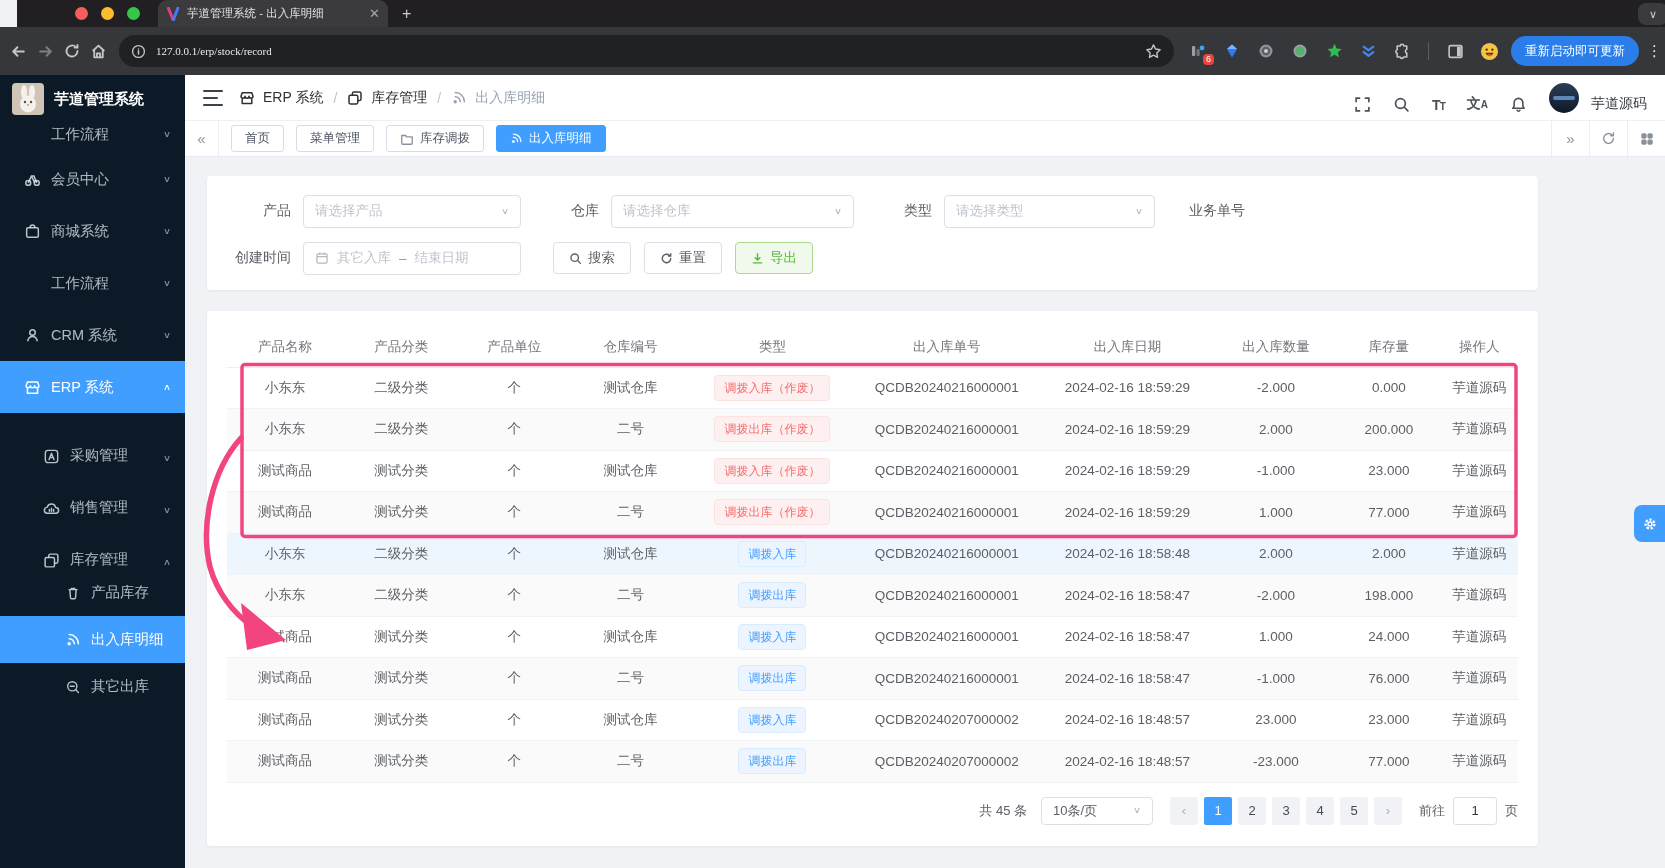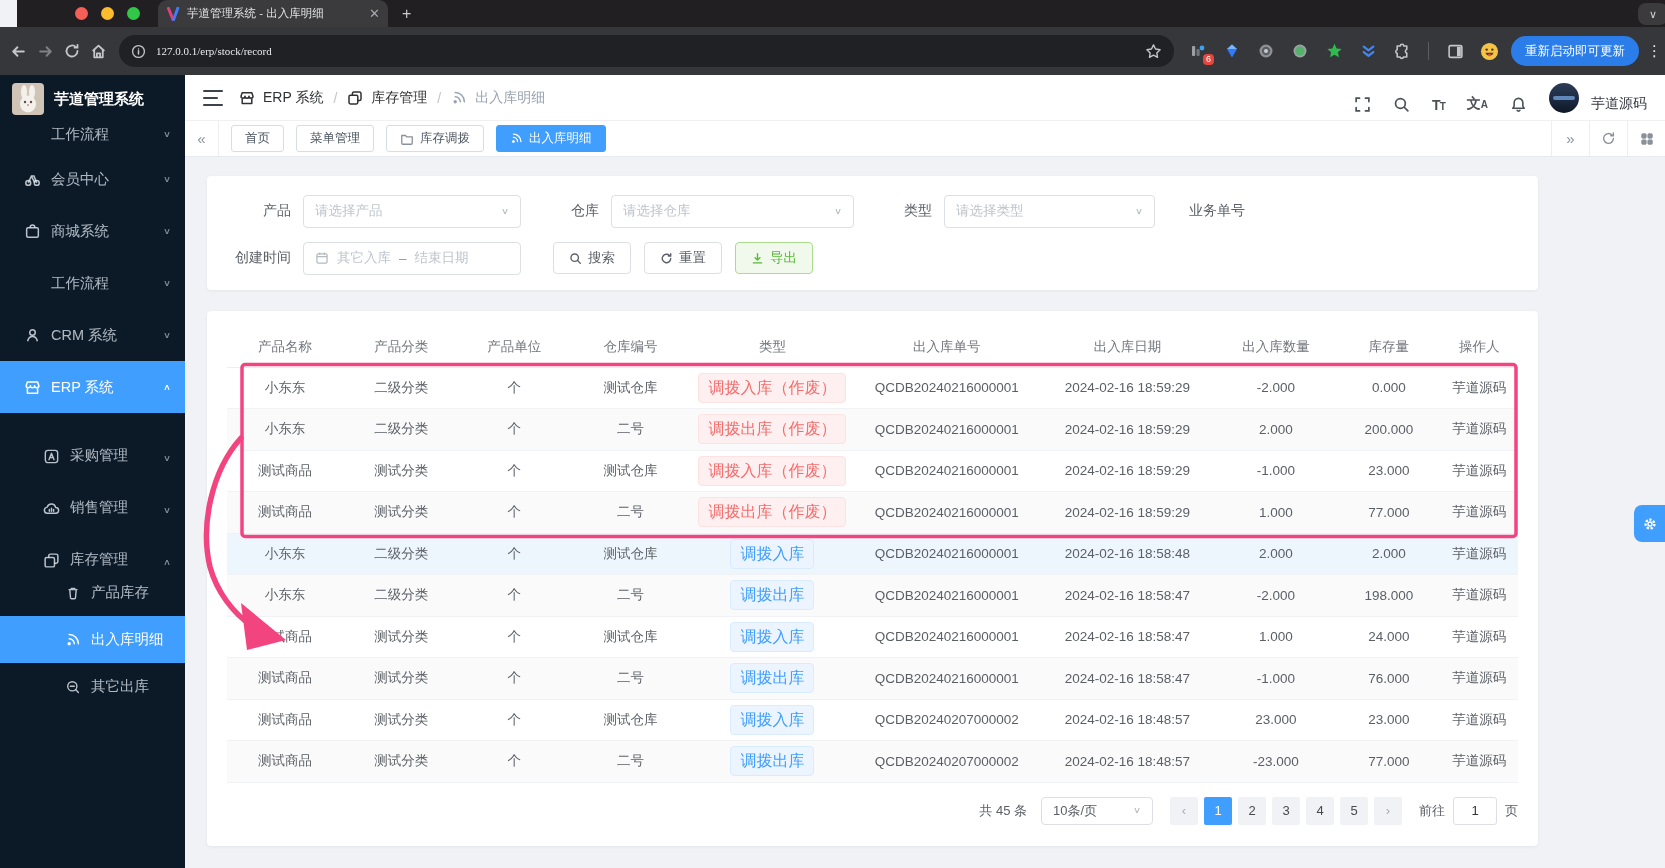--- a/index.html
+++ b/index.html
@@ -125,7 +125,7 @@
     white-space:nowrap; overflow:hidden; }
   tr.even td { background:#fafafa; }
   tr.hl td { background:#eef6fd; }
-  .badge { display:inline-block; font-size:16px; line-height:1; padding:6px 9px; border-radius:4px; }
+  .badge { display:inline-block; font-size:12px; line-height:1; padding:6px 9px; border-radius:4px; }
   .badge.red { color:#f56c6c; background:#fef0f0; border:1px solid #fde2e2; }
   .badge.blue { color:#409eff; background:#ecf5ff; border:1px solid #d9ecff; }
 

